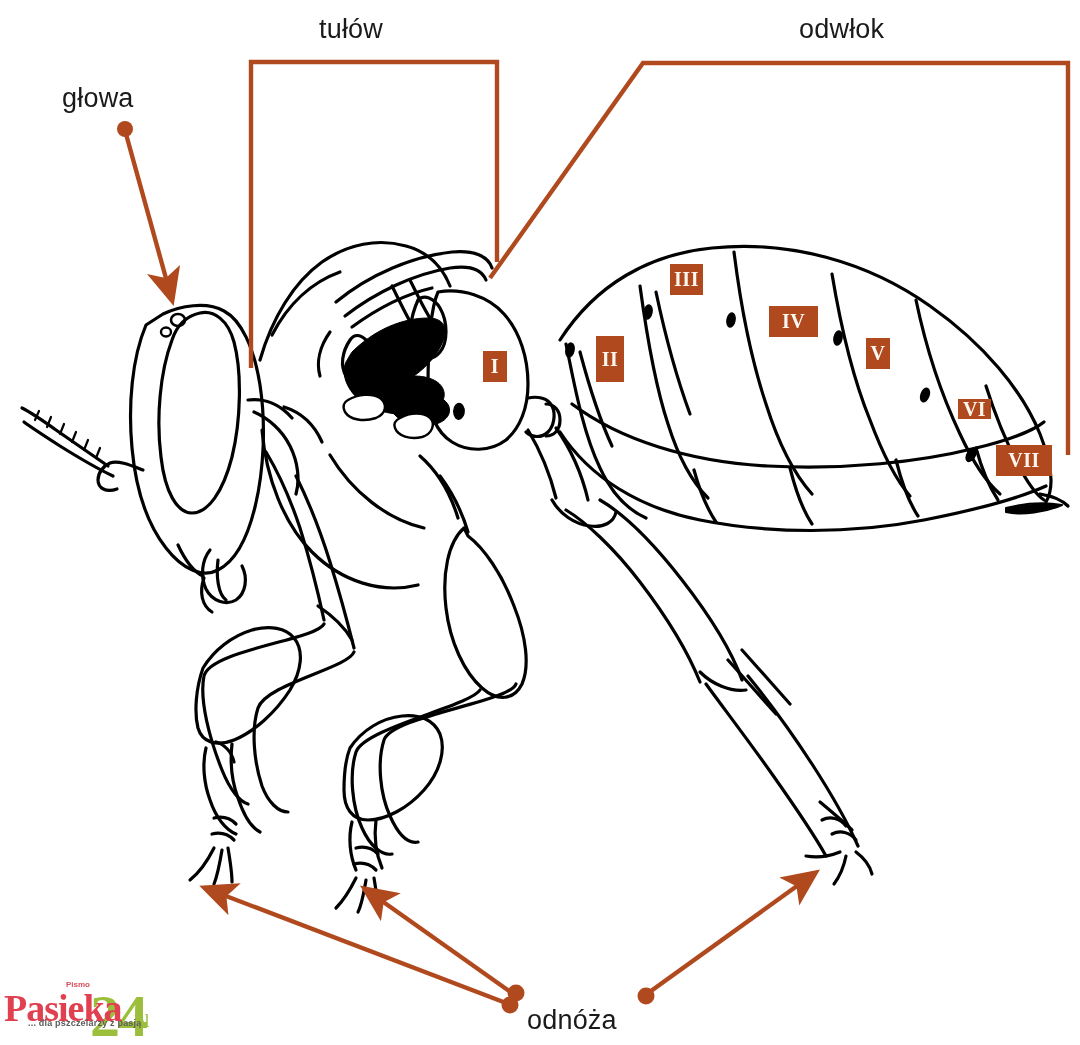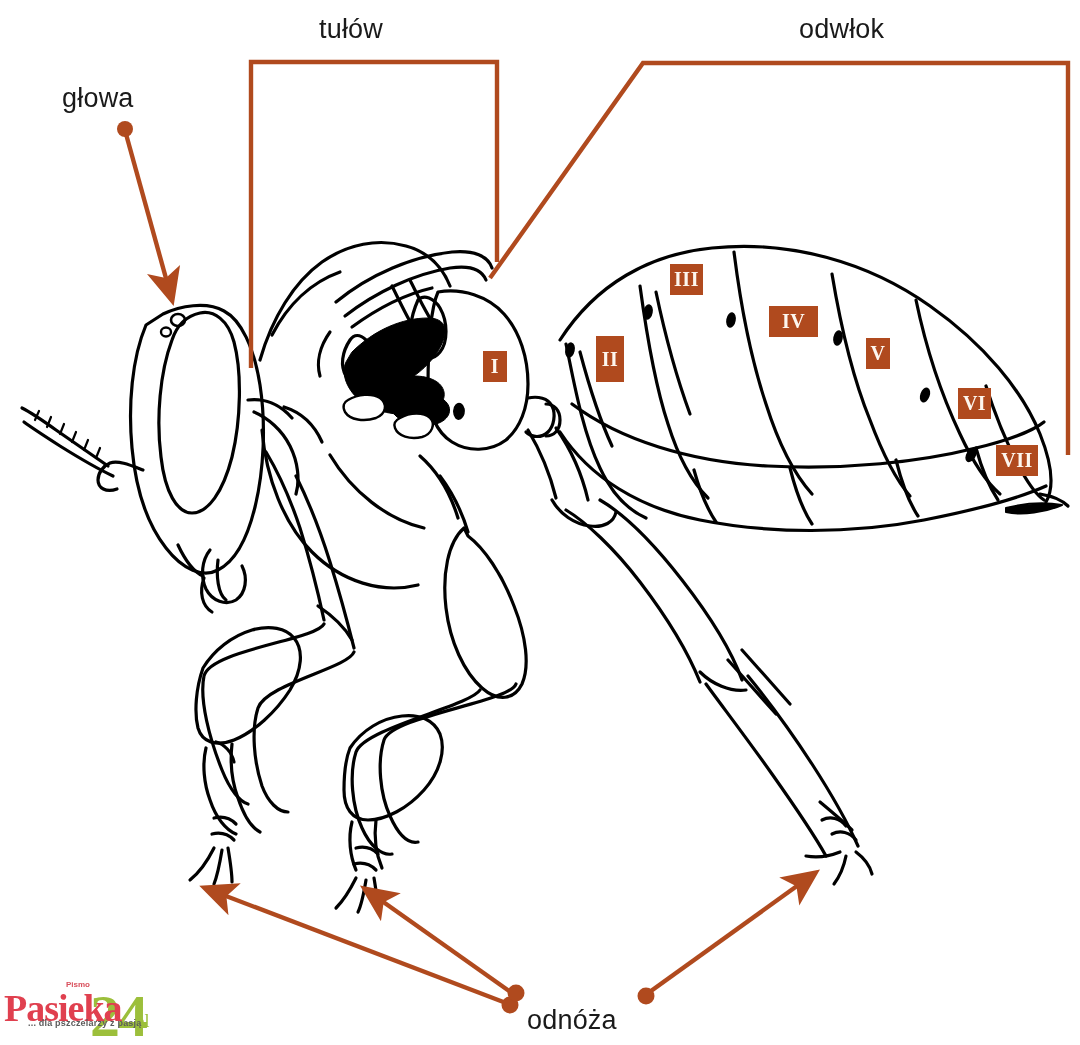--- a/index.html
+++ b/index.html
@@ -314,7 +314,7 @@
   <div class="seg-badge" style="left:670px; top:264px; width:33px; height:31px;">III</div>
   <div class="seg-badge" style="left:769px; top:306px; width:49px; height:31px;">IV</div>
   <div class="seg-badge" style="left:866px; top:338px; width:24px; height:31px;">V</div>
-  <div class="seg-badge" style="left:958px; top:388px; width:33px; height:31px;">VI</div>
+  <div class="seg-badge" style="left:958px; top:399px; width:33px; height:20px;">VI</div>
   <div class="seg-badge" style="left:996px; top:445px; width:42px; height:31px;">VII</div>
 
   <div id="brand-logo">

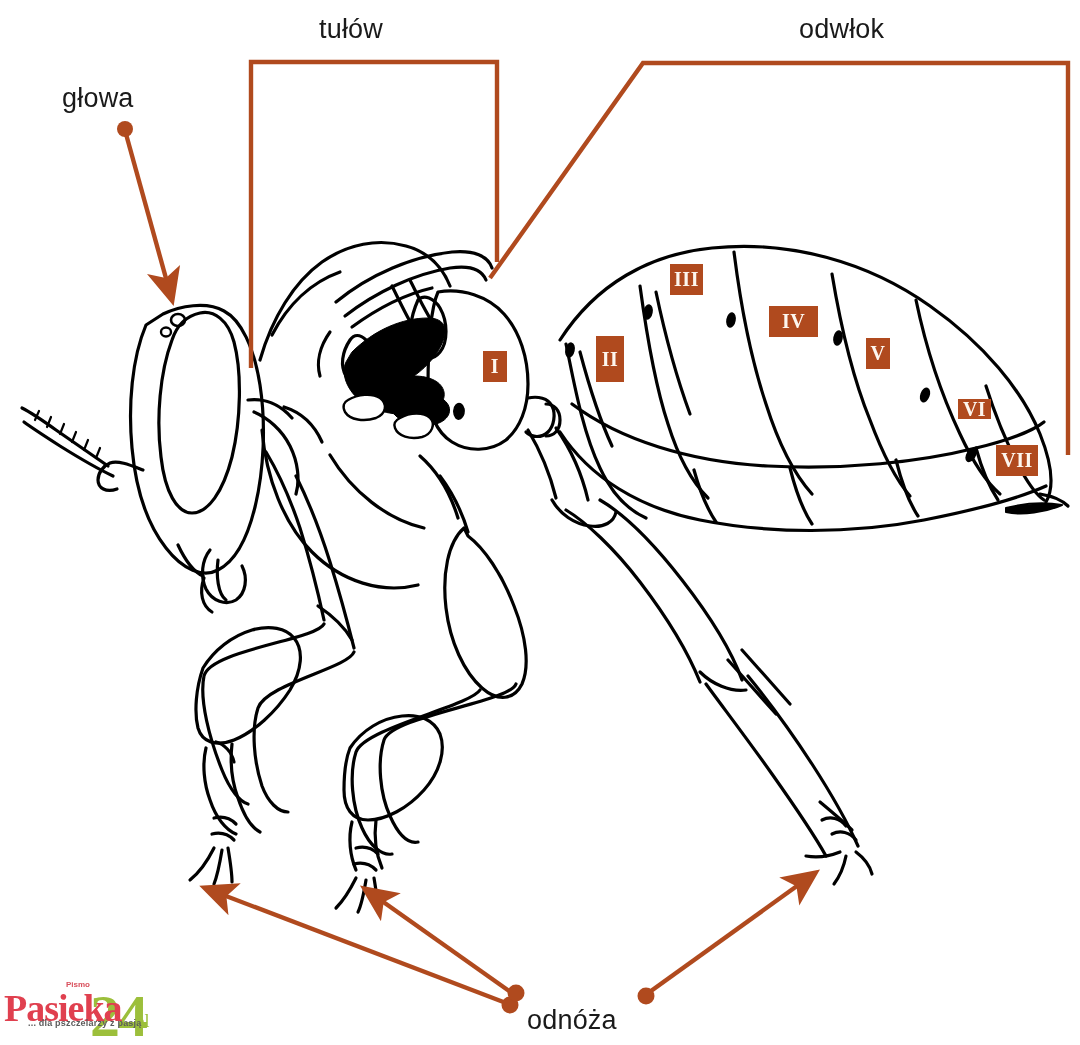--- a/index.html
+++ b/index.html
@@ -315,7 +315,7 @@
   <div class="seg-badge" style="left:769px; top:306px; width:49px; height:31px;">IV</div>
   <div class="seg-badge" style="left:866px; top:338px; width:24px; height:31px;">V</div>
   <div class="seg-badge" style="left:958px; top:399px; width:33px; height:20px;">VI</div>
-  <div class="seg-badge" style="left:996px; top:445px; width:42px; height:31px;">VII</div>
+  <div class="seg-badge" style="left:996px; top:445px; width:56px; height:31px;">VII</div>
 
   <div id="brand-logo">
     <div class="logo-pismo">Pismo</div>

